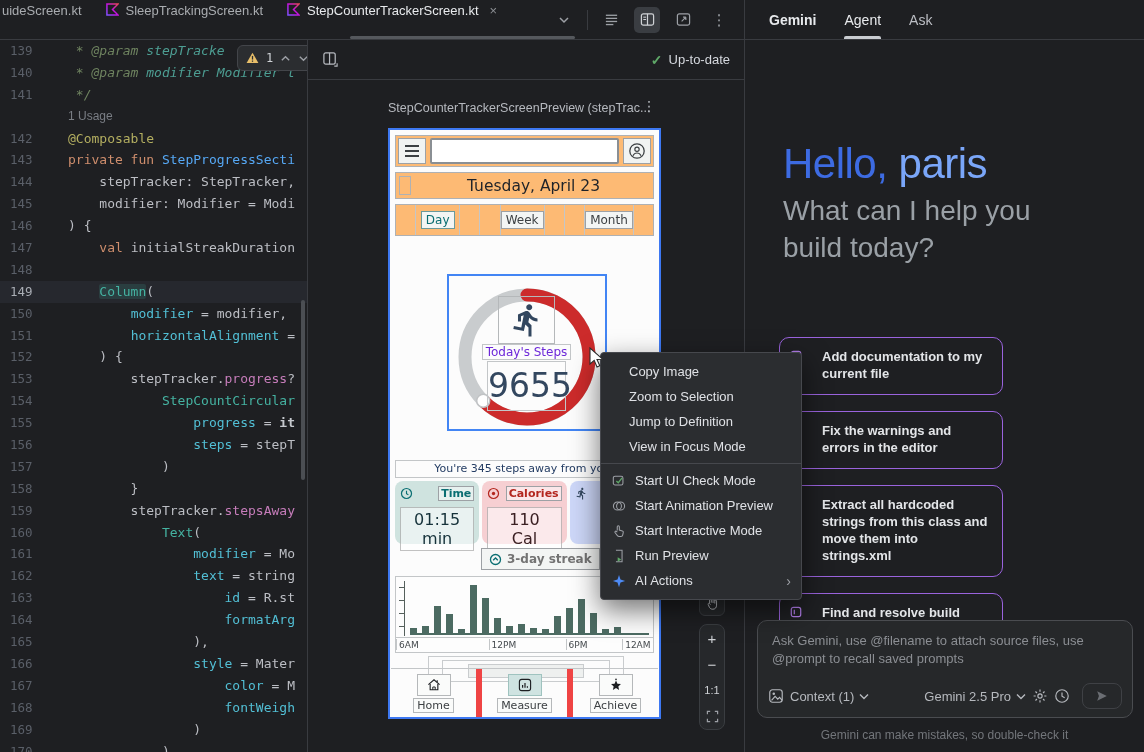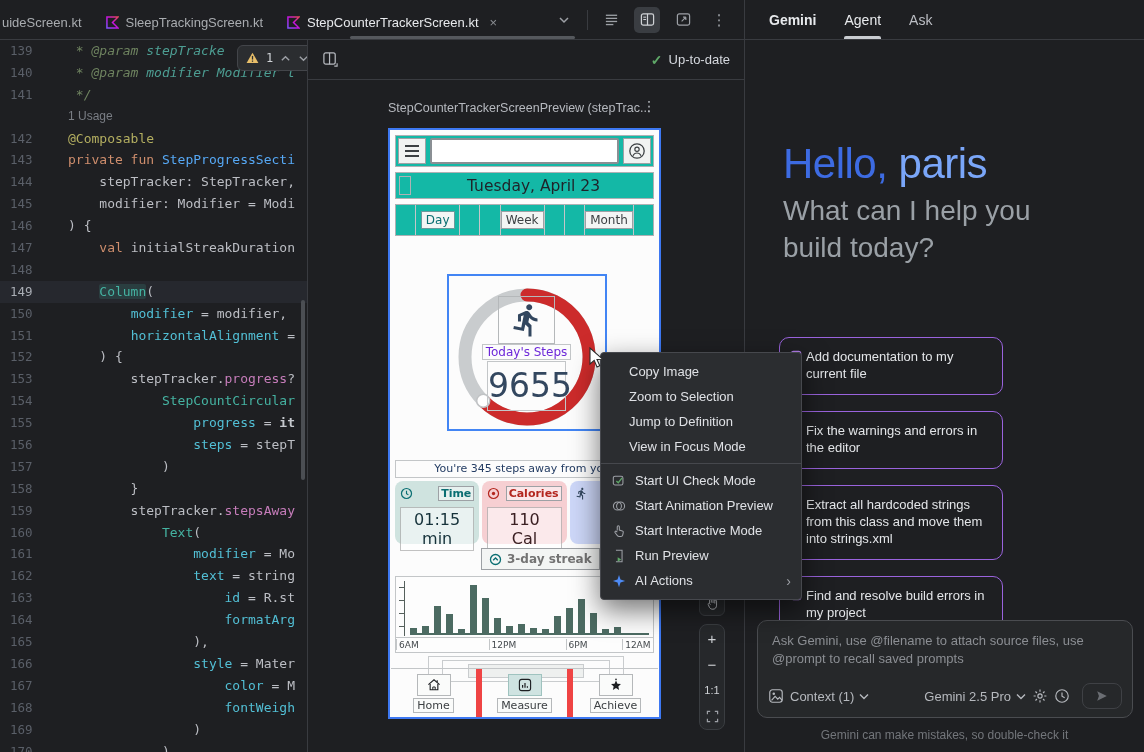--- a/index.html
+++ b/index.html
@@ -9,7 +9,7 @@
   
   .topbar { position:absolute; left:0; top:0; width:744px; height:40px; border-bottom:1px solid #393b40; display:flex; align-items:center; }
   #tabs { display:flex; height:100%; align-items:center; overflow:hidden; }
-  .tab { display:flex; align-items:center; gap:7px; padding:0 12px; height:100%; font-size:13px; color:#a9acb0; white-space:nowrap; cursor:default;margin-top:6px; }
+  .tab { display:flex; gap:7px; padding:0 12px; height:100%; font-size:13px; color:#a9acb0; white-space:nowrap; cursor:default;margin-top:6px; }
   .tab.active { color:#e8eaed; }
   .tab.partial { padding-left:2px; }
   .tab .close { color:#8c8f94; font-size:13px; margin-left:4px; }

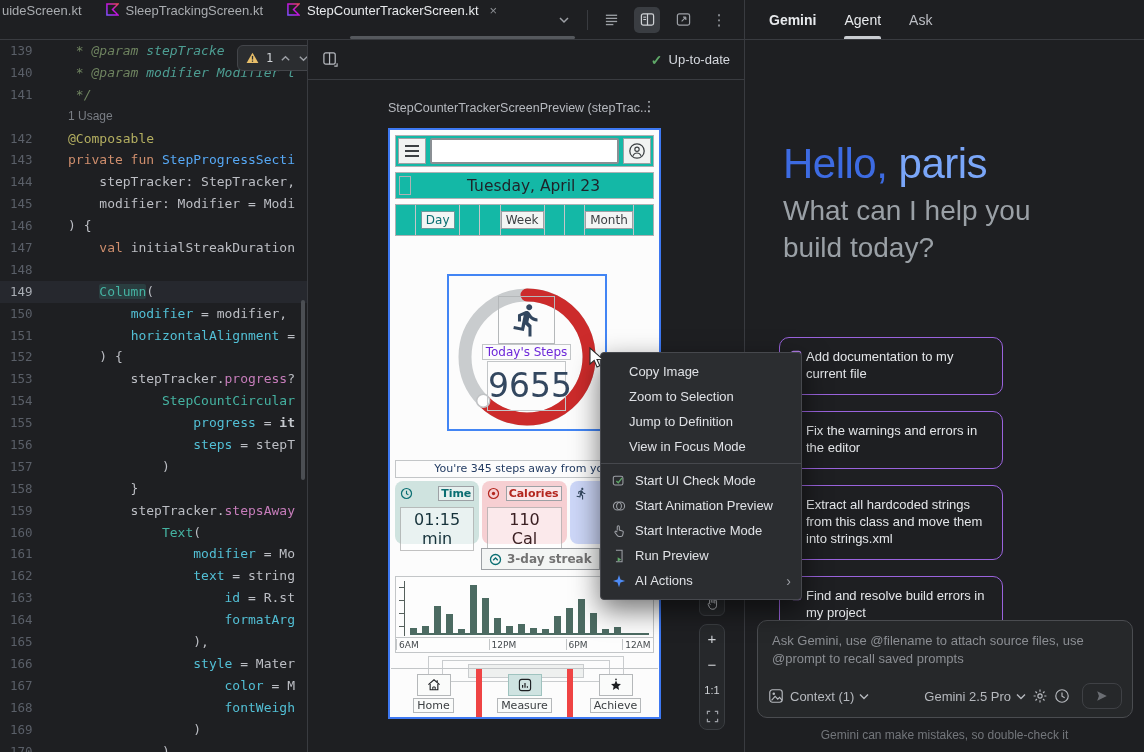--- a/index.html
+++ b/index.html
@@ -56,7 +56,7 @@
   .pv-kebab { position:absolute; left:334px; top:58px; color:#b6b9bf; font-size:14px; }
   
   .frame { position:absolute; left:80px; top:88px; width:273px; height:591px; background:#fcfcfc; border:2px solid #3d78f2; color:#303438; }
-  .wf { border:1px solid #aeb1b4; background:#14b8a6; }
+  .wf { border:1px solid #aeb1b4; background:#fdba74; }
   .f-top { position:absolute; left:5px; top:5px; width:259px; height:32px; display:flex; align-items:center; gap:4px; padding:2px; }
   .burger { width:28px; height:26px; border:1px solid #9da1a5; background:#f1f3f2; display:flex; flex-direction:column; gap:3px; align-items:center; justify-content:center; }
   .burger i { display:block; width:14px; height:2px; background:#3c4043; }

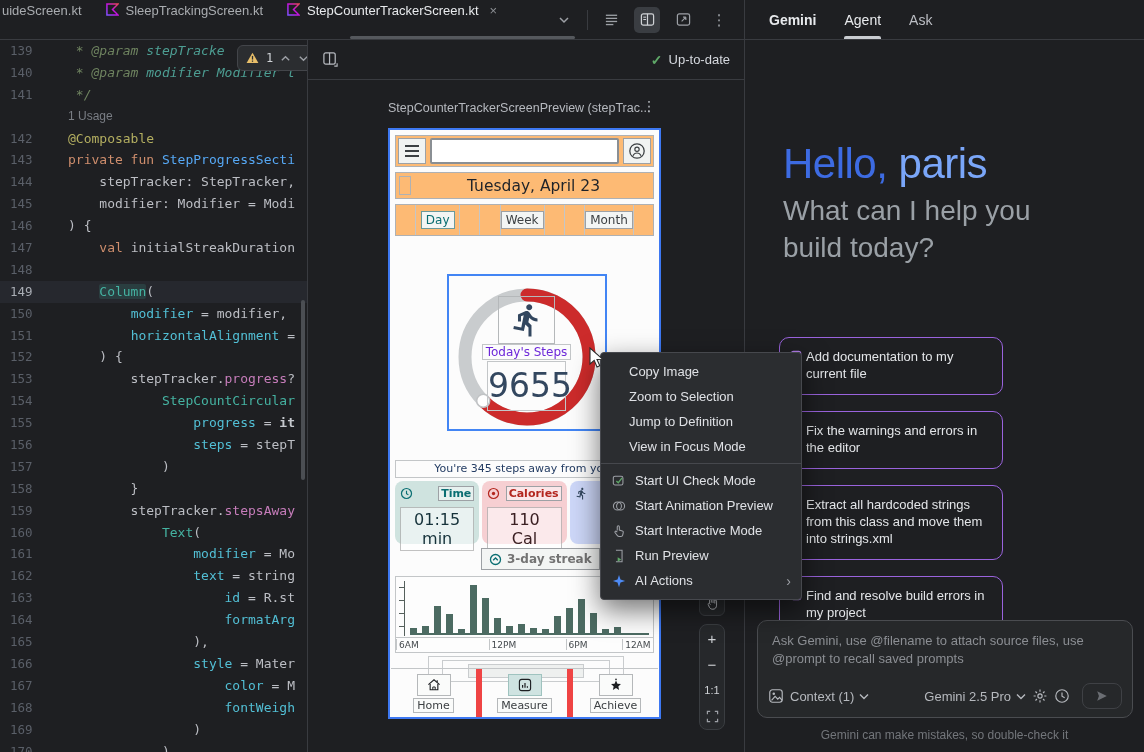--- a/index.html
+++ b/index.html
@@ -122,7 +122,7 @@
   .hello .h2c { color:#7aa6f9; }
   .gsub { position:absolute; left:38px; top:152px; width:310px; font-size:28px; line-height:37px; color:#9aa0a6; }
   #chips { position:absolute; left:34px; top:297px; width:224px; display:flex; flex-direction:column; gap:16px; }
-  .chip { border:1.5px solid #9a63dd; border-radius:10px; padding:10px 12px 12px 10px; display:flex; gap:4px; min-height:55px; }
+  .chip { border:1.5px solid #9a63dd; border-radius:10px; padding:10px 12px 12px 10px; display:flex; gap:20px; min-height:55px;font-weight:bold; }
   .chip .cico { flex:none; margin-top:2px; }
   .chip .ctext { font-size:13px; line-height:17px; color:#e3e5e8; }
   .ginput { position:absolute; left:12px; top:580px; width:376px; height:98px; background:#26282a; border:1px solid #4a4c50; border-radius:10px; }

